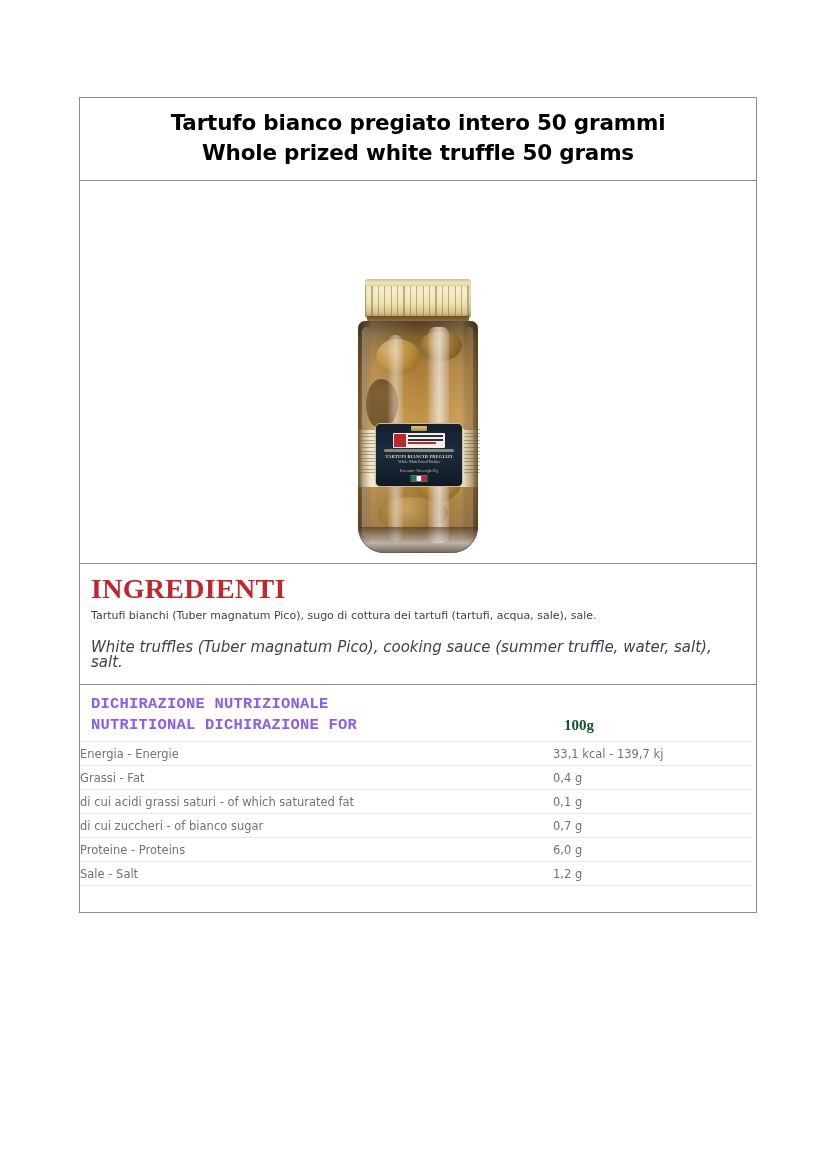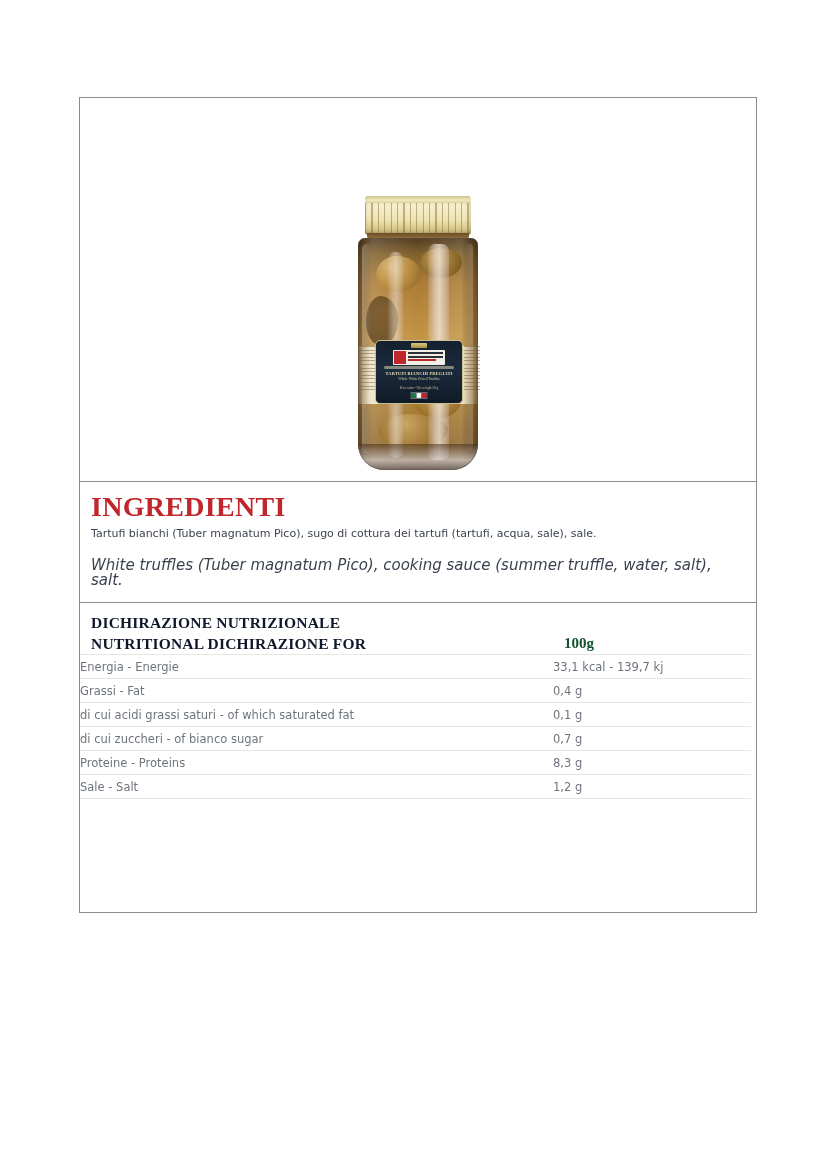--- a/index.html
+++ b/index.html
@@ -407,6 +407,10 @@
 
 <div class="doc-frame">
 
+  <div class="section title-block">
+    <div class="title-line">Tartufo bianco pregiato intero 50 grammi</div>
+    <div class="title-line">Whole prized white truffle 50 grams</div>
+  </div>
 
   <div class="section image-block">
     <div class="jar-wrap">

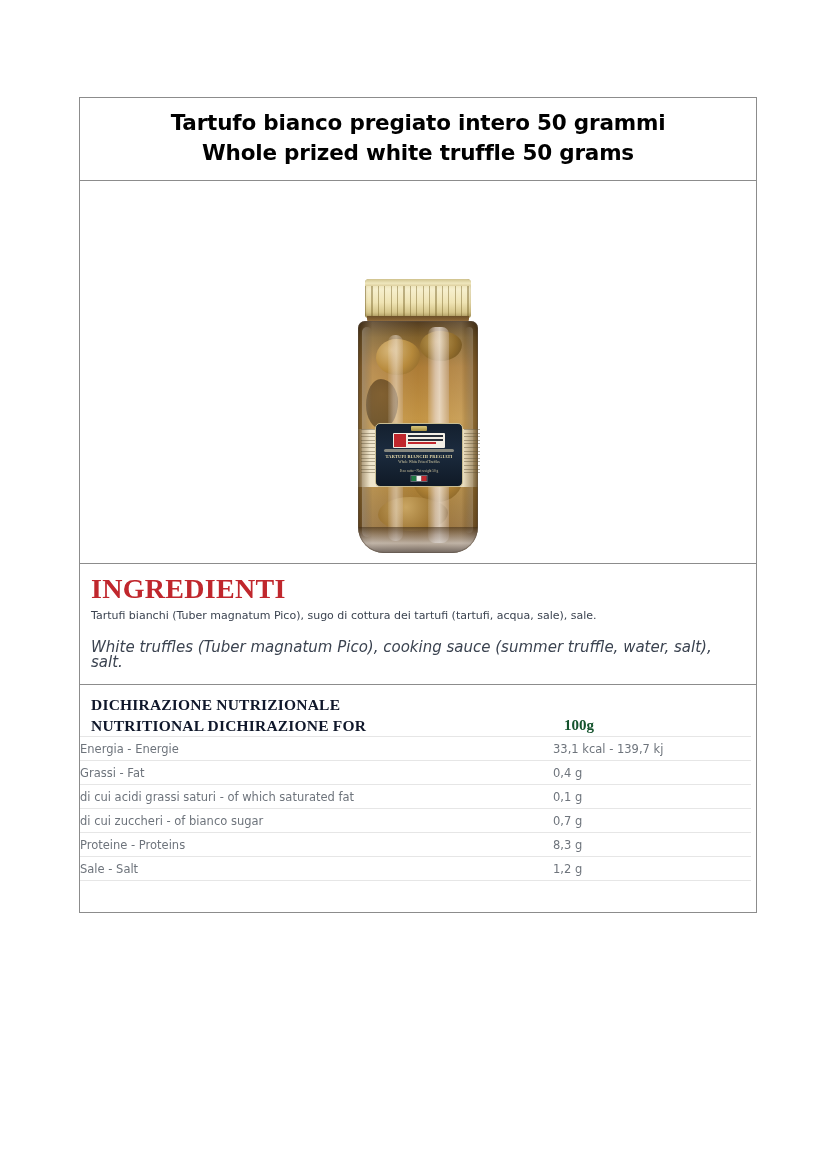--- a/index.html
+++ b/index.html
@@ -362,9 +362,9 @@
     padding: 0 12px 0 11px;
   }
   .nut-header-line {
-    font-family: Liberation Serif, serif;
+    font-family: Liberation Mono, monospace;
     font-weight: bold;
-    color: #0f172a;
+    color: #8b5cf6;
     font-size: 15.5px;
     line-height: 21px;
     letter-spacing: 0.2px;

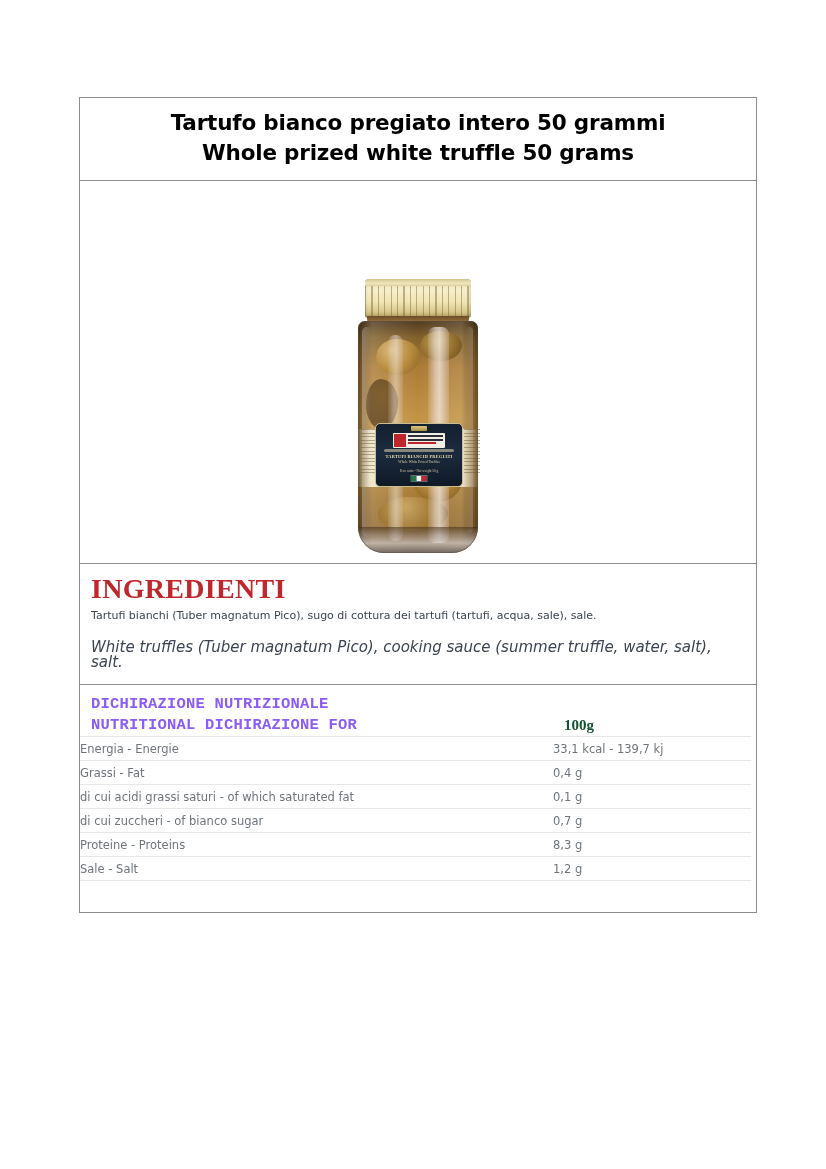--- a/index.html
+++ b/index.html
@@ -383,6 +383,7 @@
   table.nut-table {
     width: 671px;
     border-collapse: collapse;
+    margin-top: 5px;
     table-layout: fixed;
   }
   table.nut-table td {

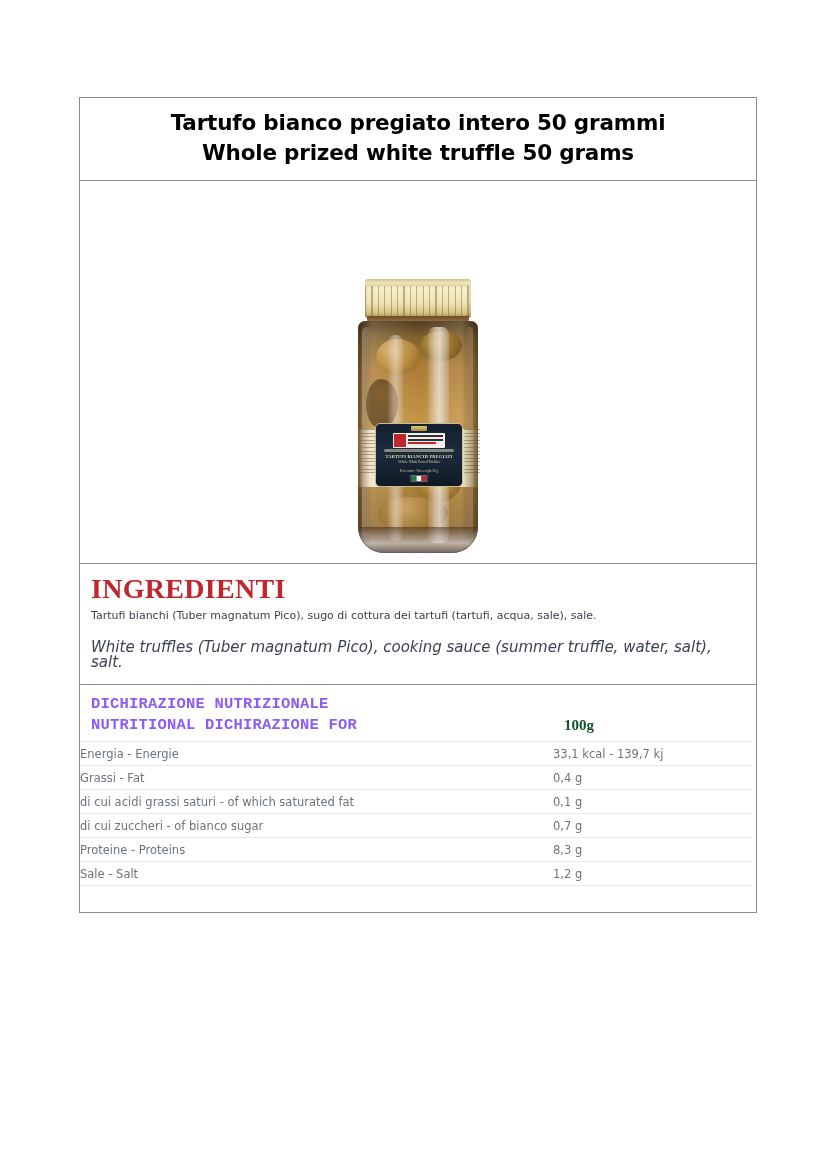--- a/index.html
+++ b/index.html
@@ -523,7 +523,7 @@
           </tr>
           <tr>
             <td class="nut-label">Proteine - Proteins</td>
-            <td class="nut-value">8,3 g</td>
+            <td class="nut-value">6,0 g</td>
           </tr>
           <tr>
             <td class="nut-label">Sale - Salt</td>

